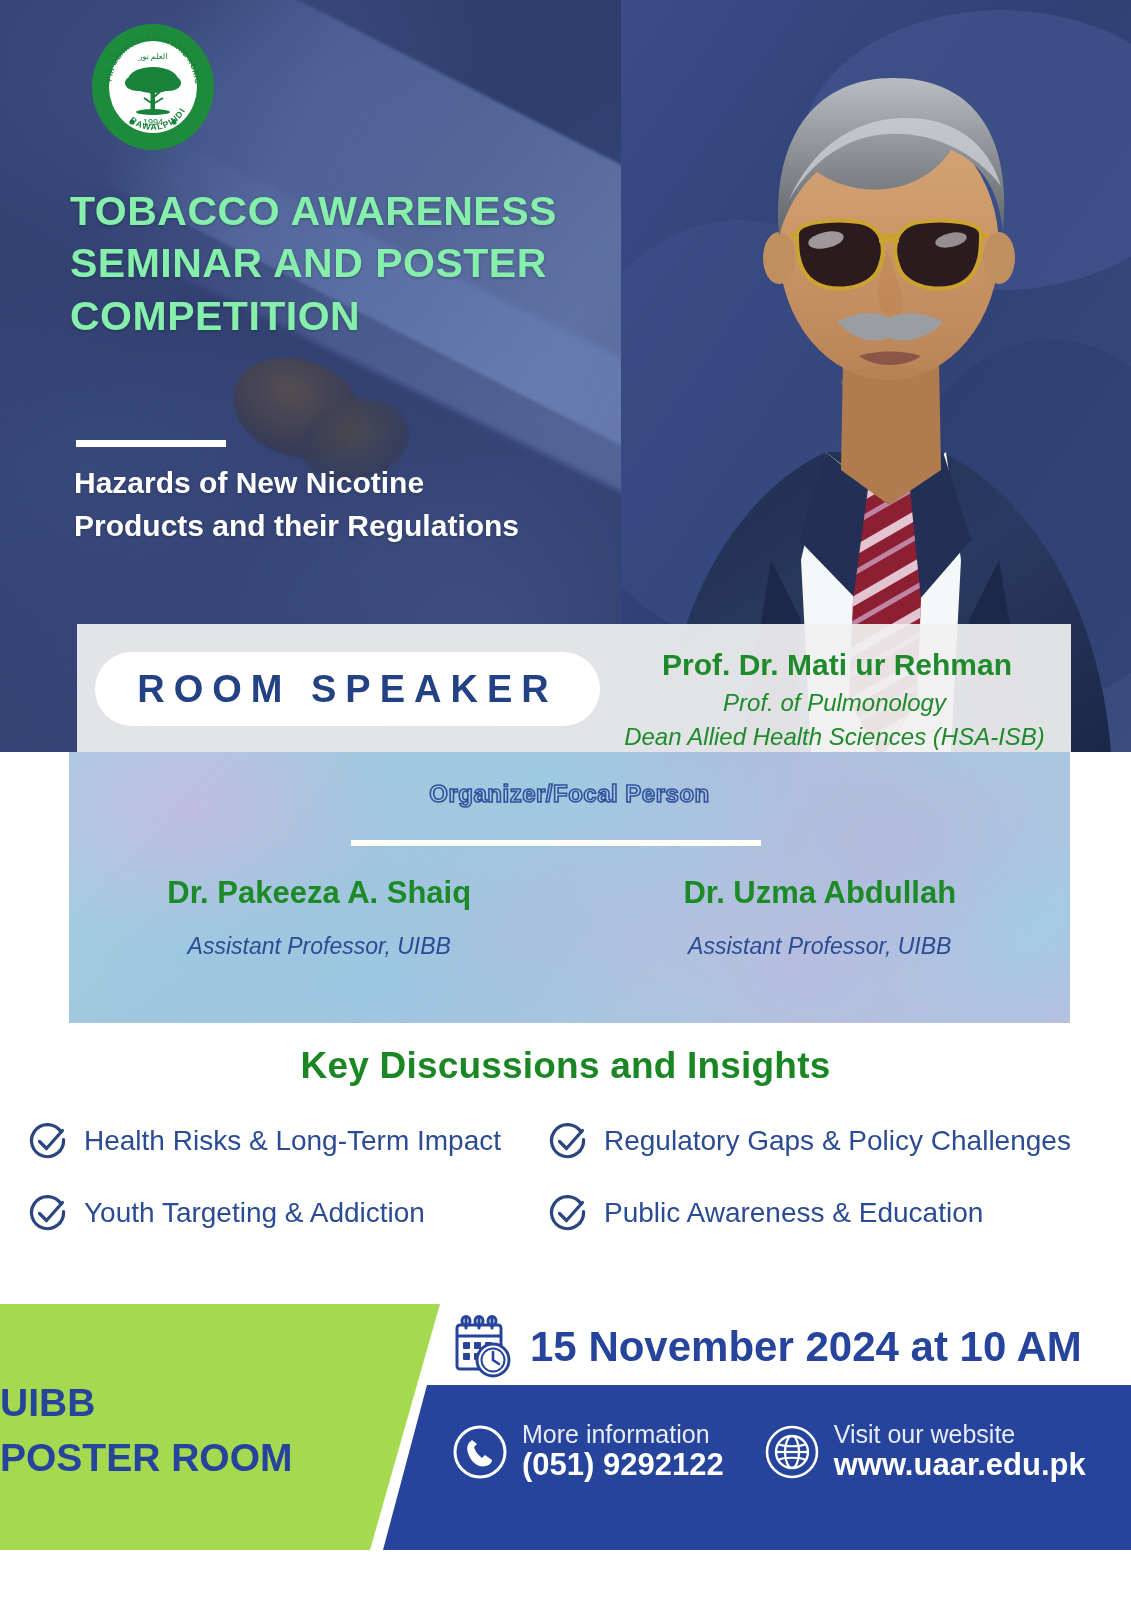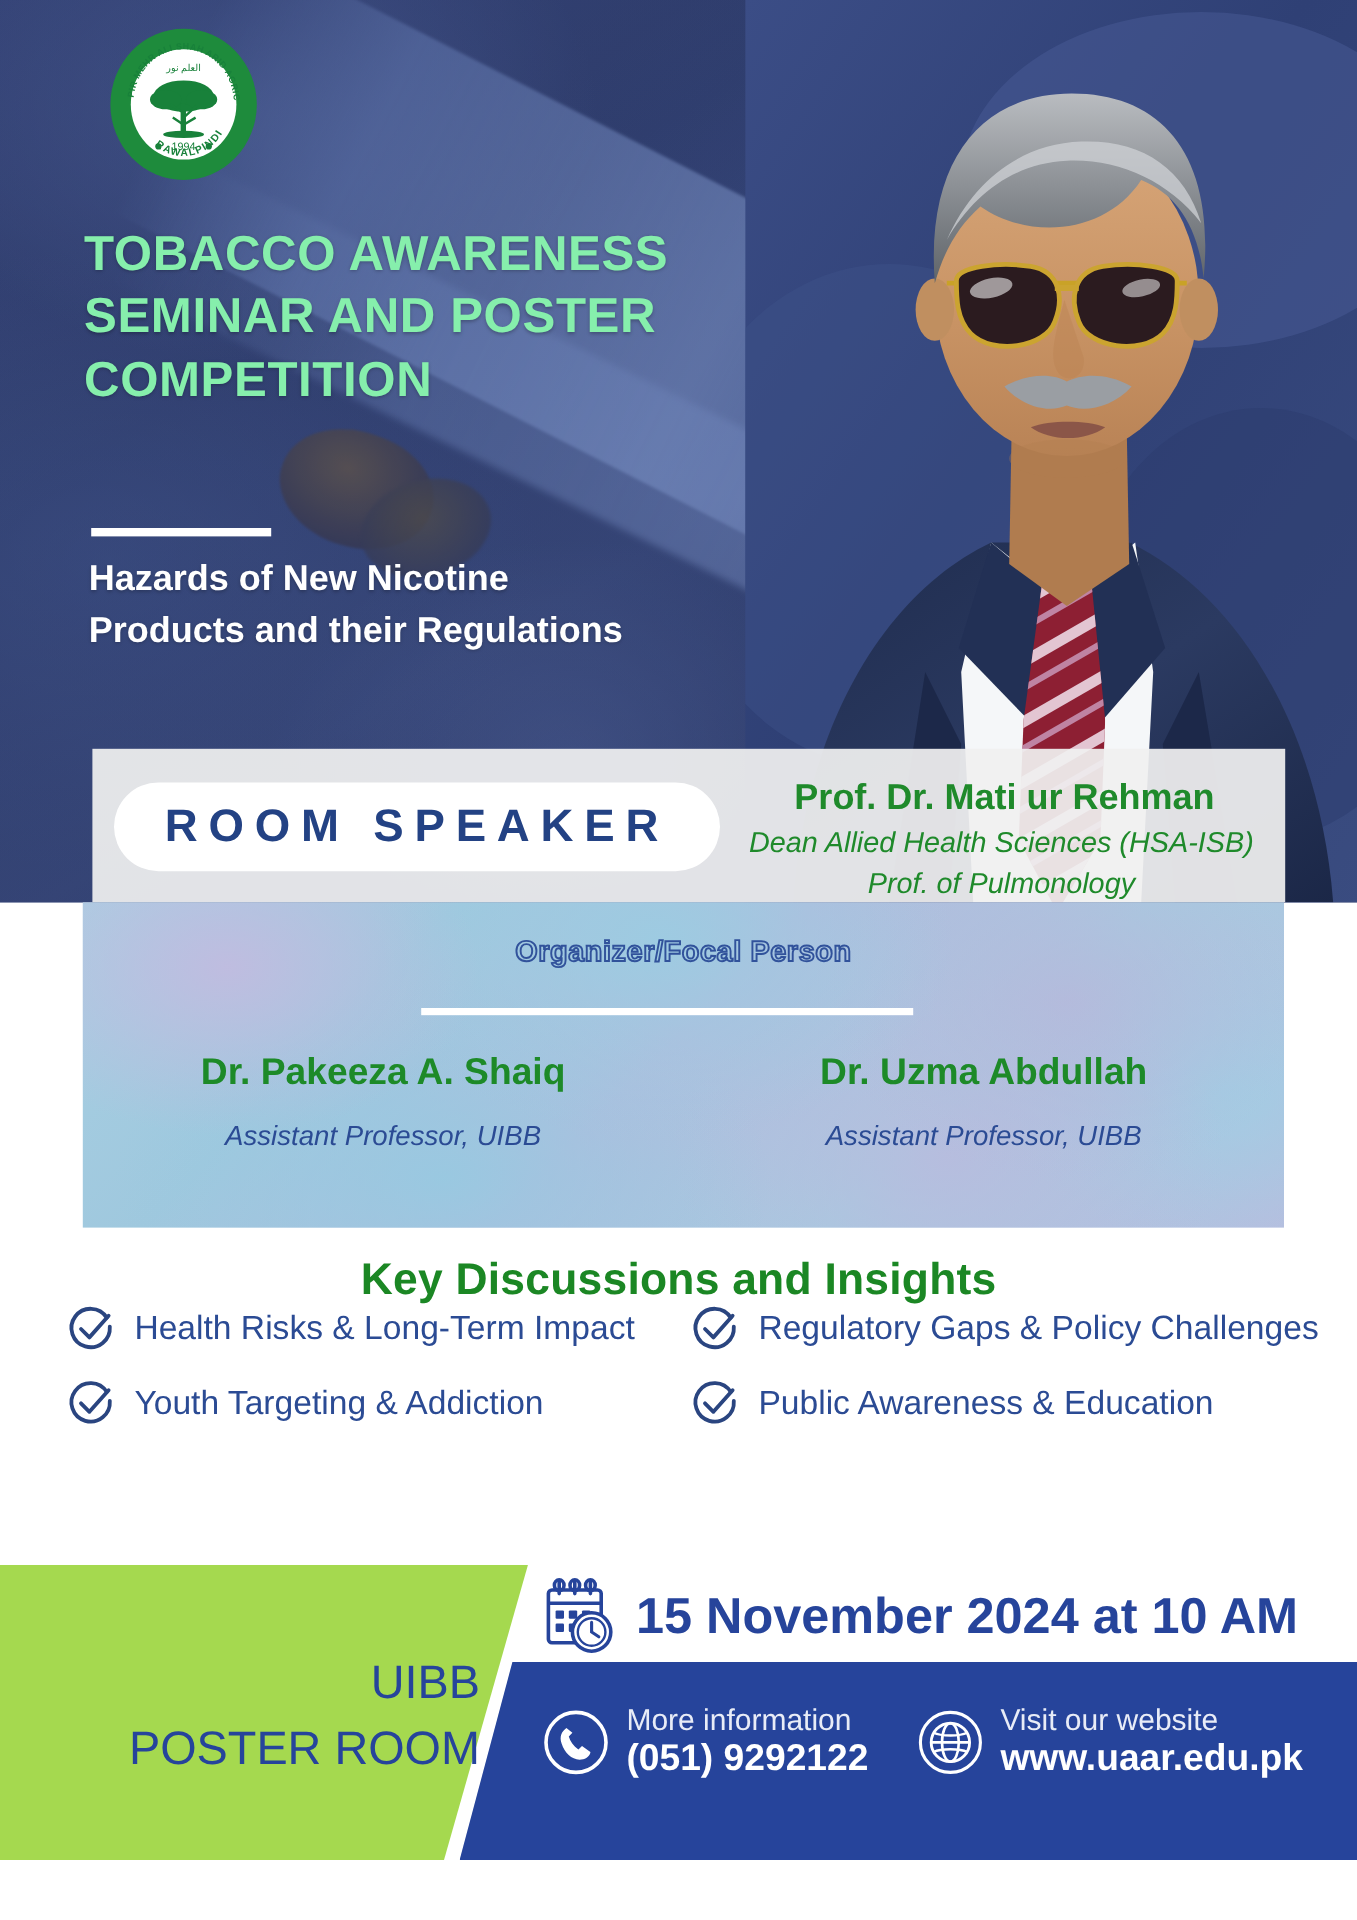--- a/index.html
+++ b/index.html
@@ -381,8 +381,8 @@
     </div>
     <div class="gs-name">Prof. Dr. Mati ur Rehman</div>
     <div class="gs-role">
+      <div>Prof. of Pulmonology</div>
       <div>Dean Allied Health Sciences (HSA-ISB)</div>
-      <div>Prof. of Pulmonology</div>
     </div>
   </div>
 </section>

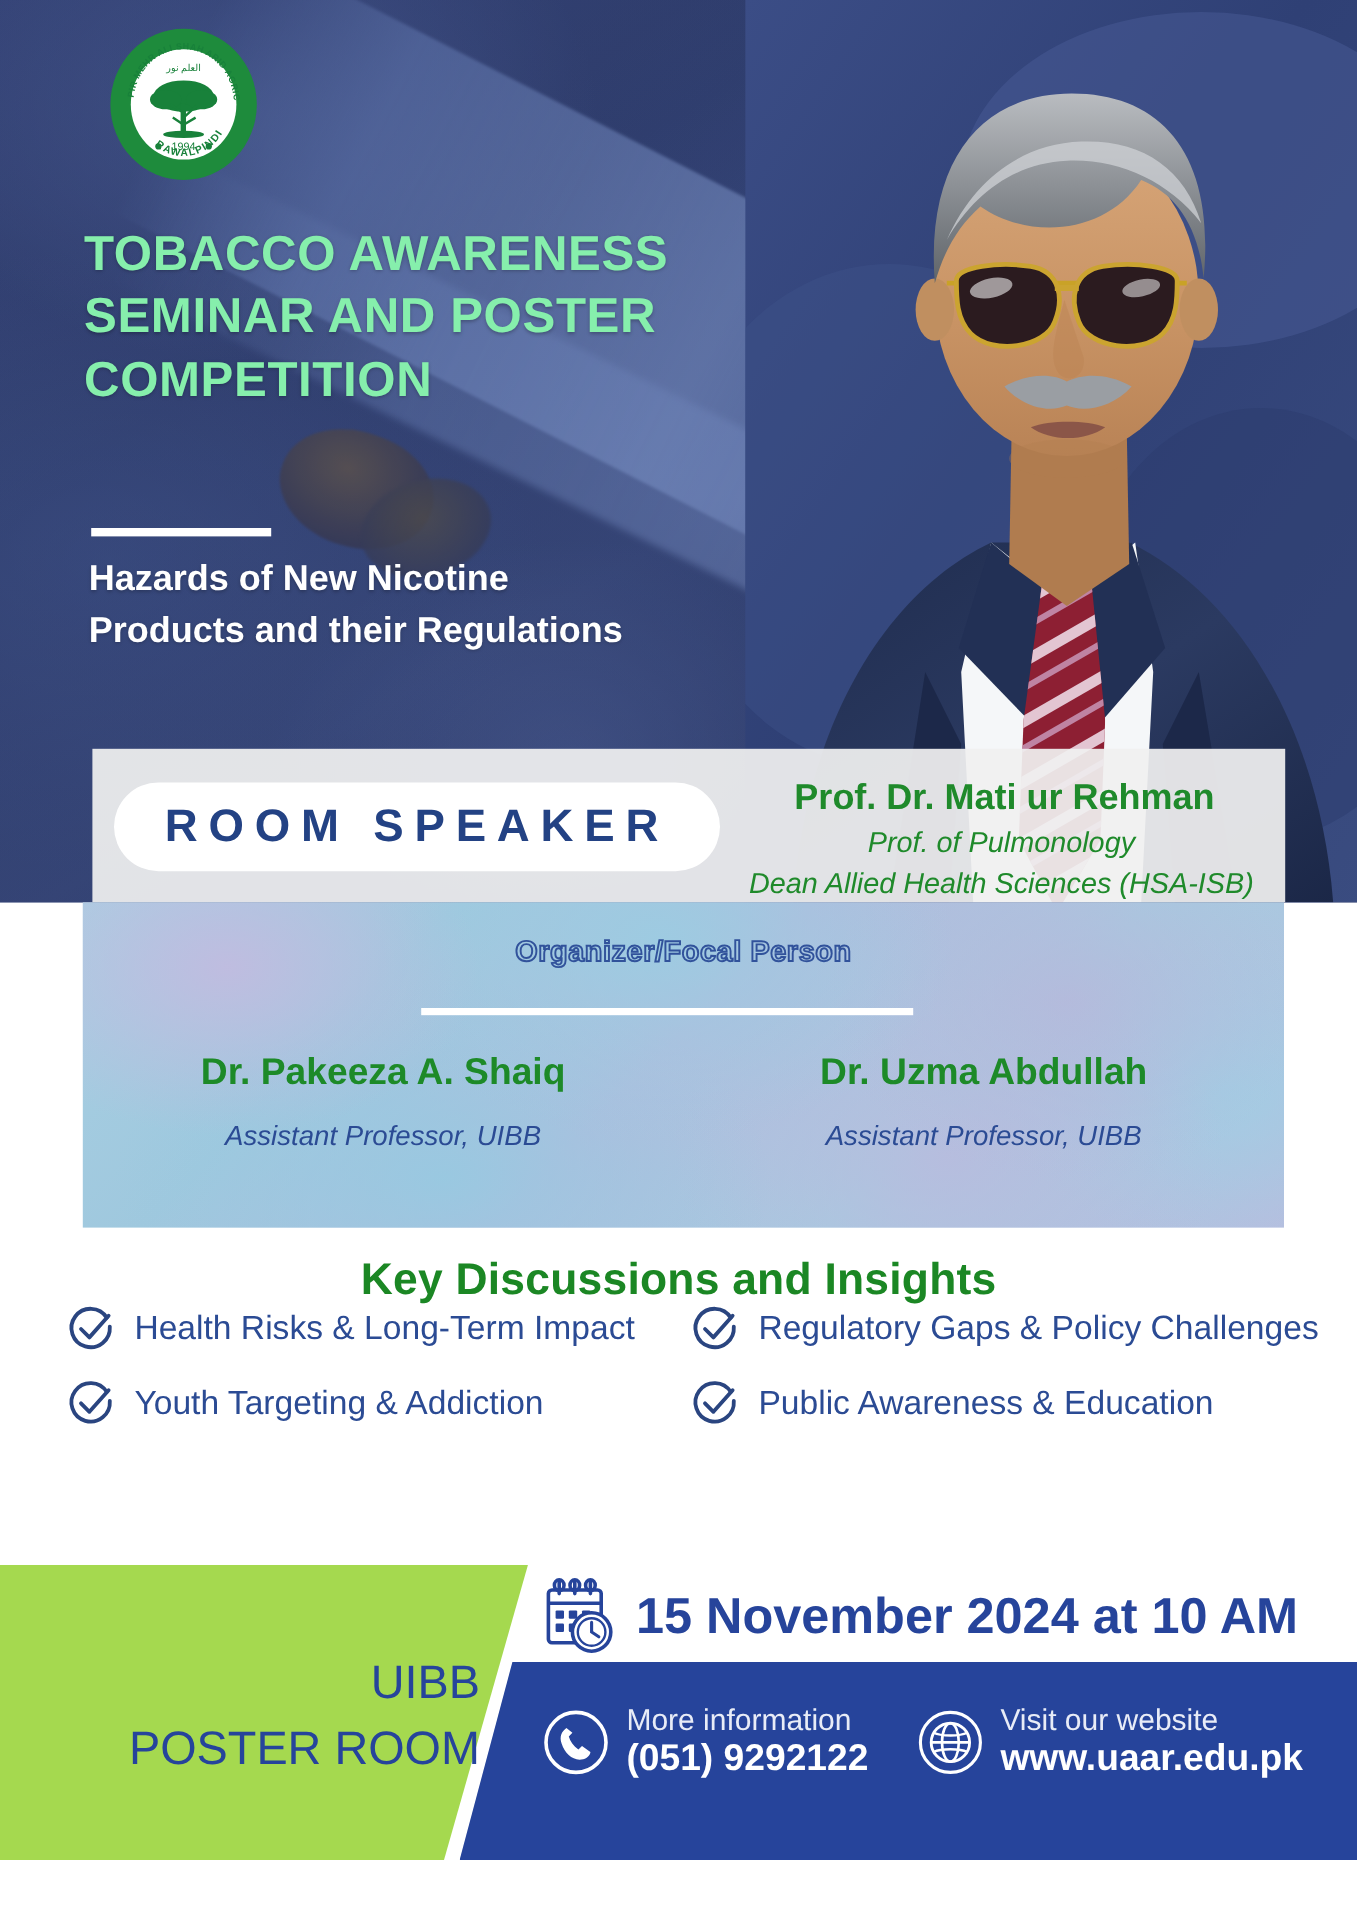--- a/index.html
+++ b/index.html
@@ -185,10 +185,10 @@
     letter-spacing:.2px;
   }
   .keys-grid {
+    margin-top:34px;
     display:grid;
     grid-template-columns:520px 590px;
-    row-gap:22px;
-    padding-left:28px;
+    row-gap:32px;
   }
   .key-item { display:flex; align-items:center; padding-left:28px; }
   .key-item .chk { flex:0 0 auto; width:40px; height:40px; margin-right:16px; }

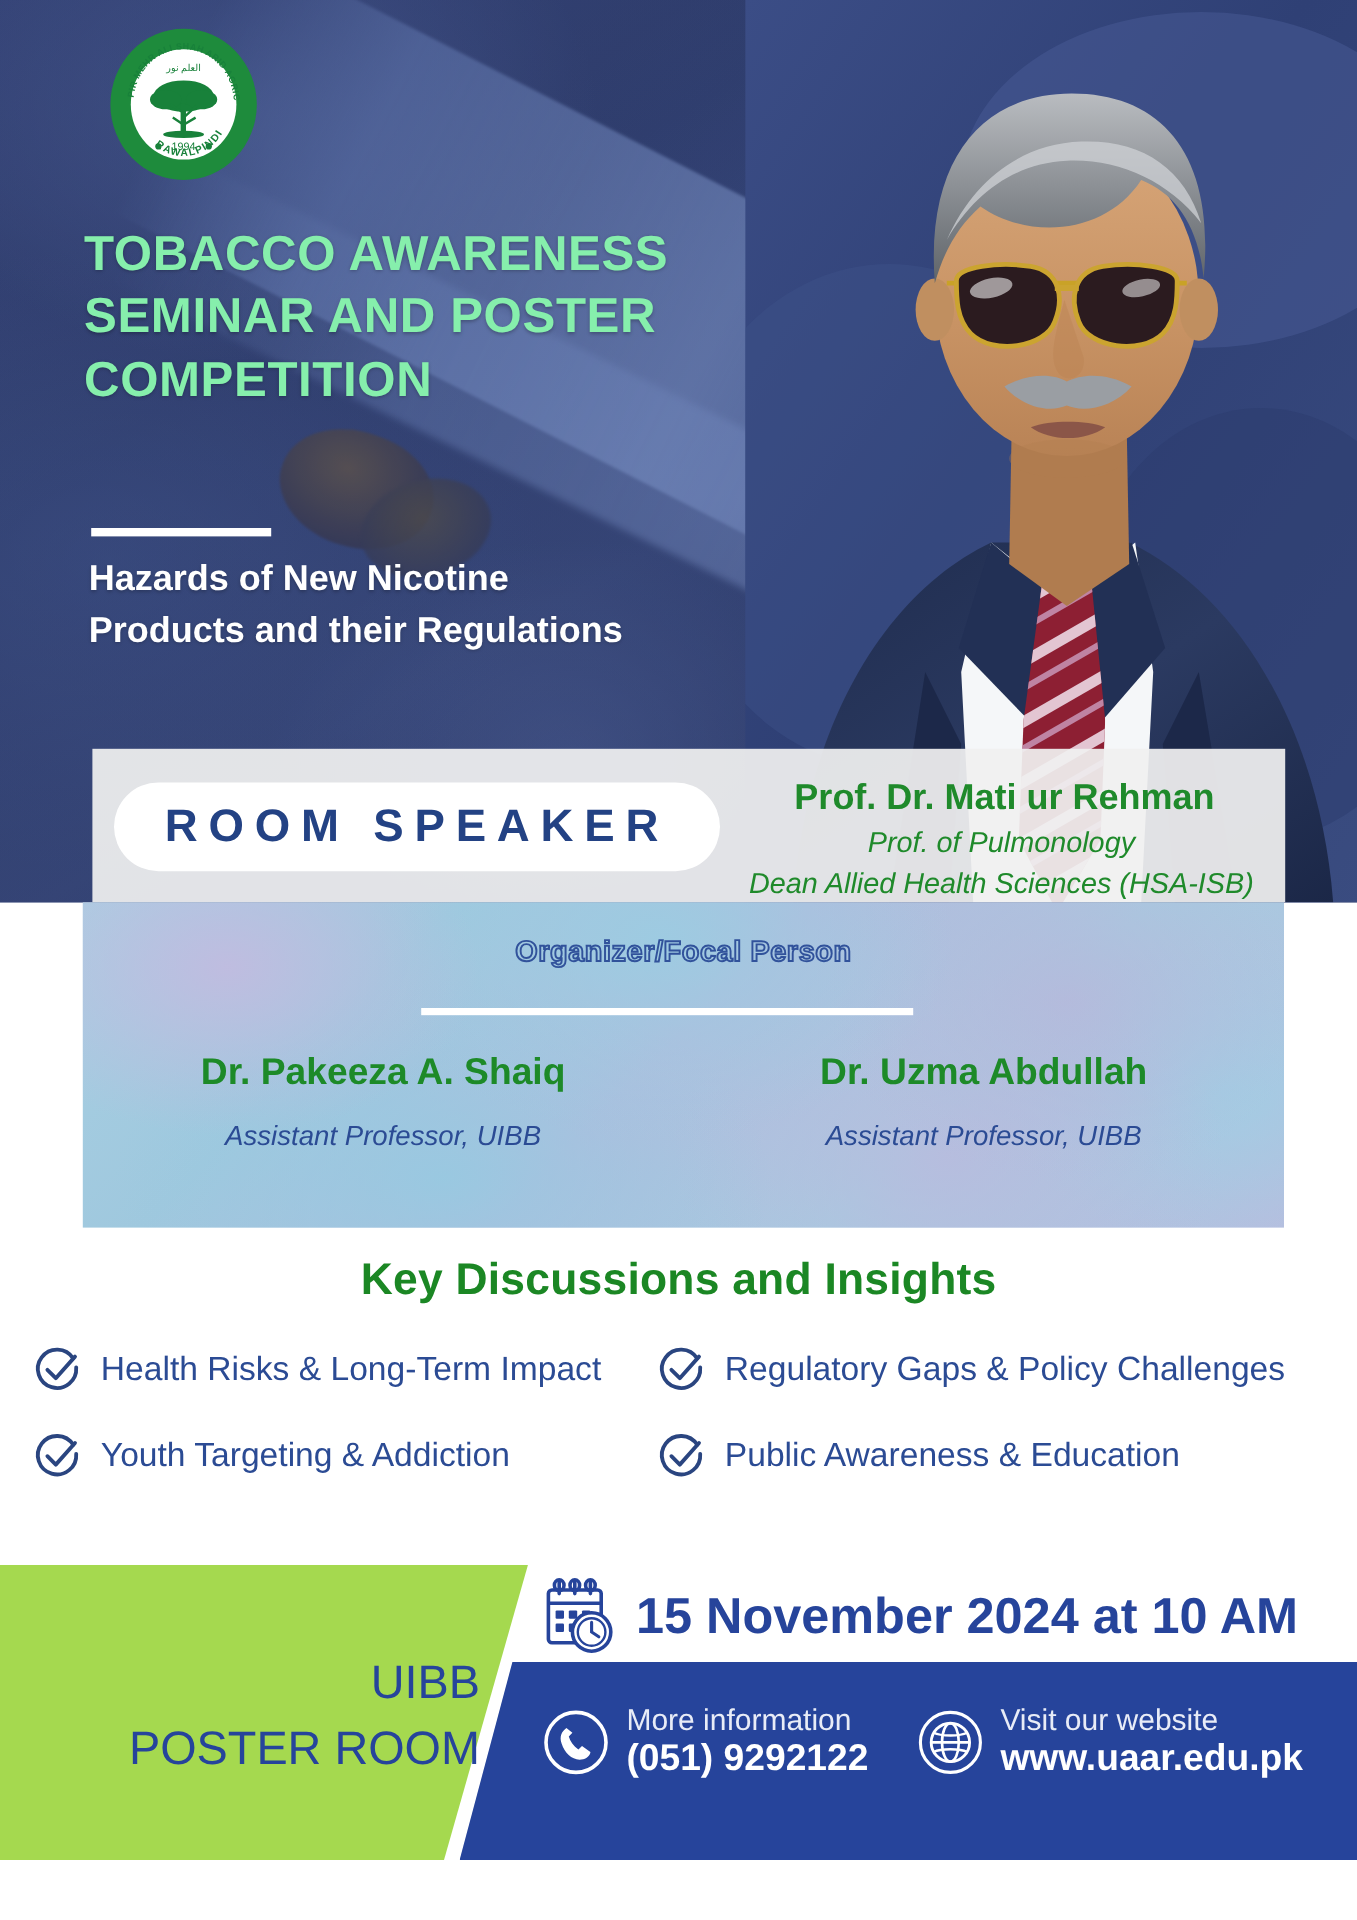--- a/index.html
+++ b/index.html
@@ -203,9 +203,9 @@
   }
   .f-green-text {
     position:absolute; left:0; top:72px; width:400px;
-    text-align:right;
+    text-align:left;
     color:#26449b;
-    font-weight:normal;
+    font-weight:bold;
     font-size:39px;
     line-height:1.4;
   }

